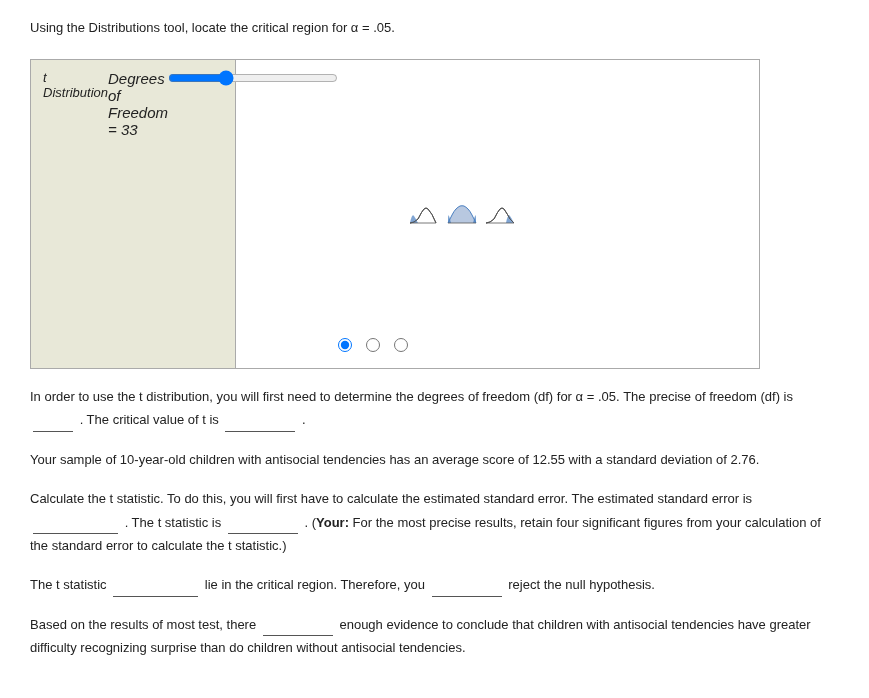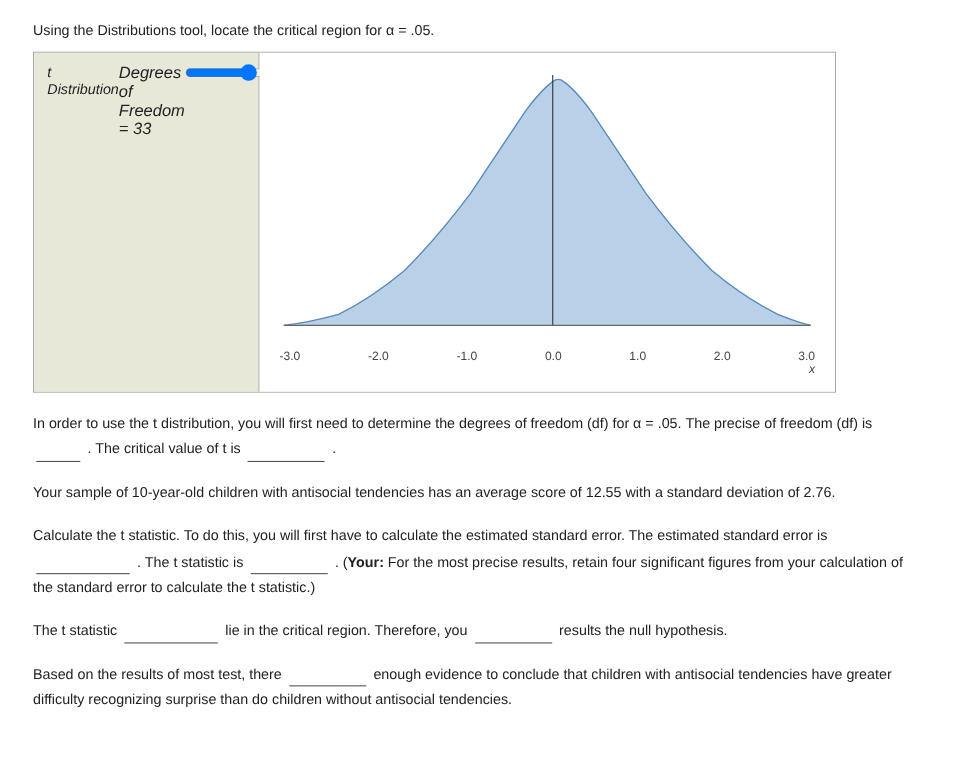--- a/index.html
+++ b/index.html
@@ -14,7 +14,7 @@
     }
     .intro-text {
       font-size: 13px;
-      margin-bottom: 12px;
+      margin-bottom: 24px;
     }
     .tool-box {
       border: 1px solid #aaa;

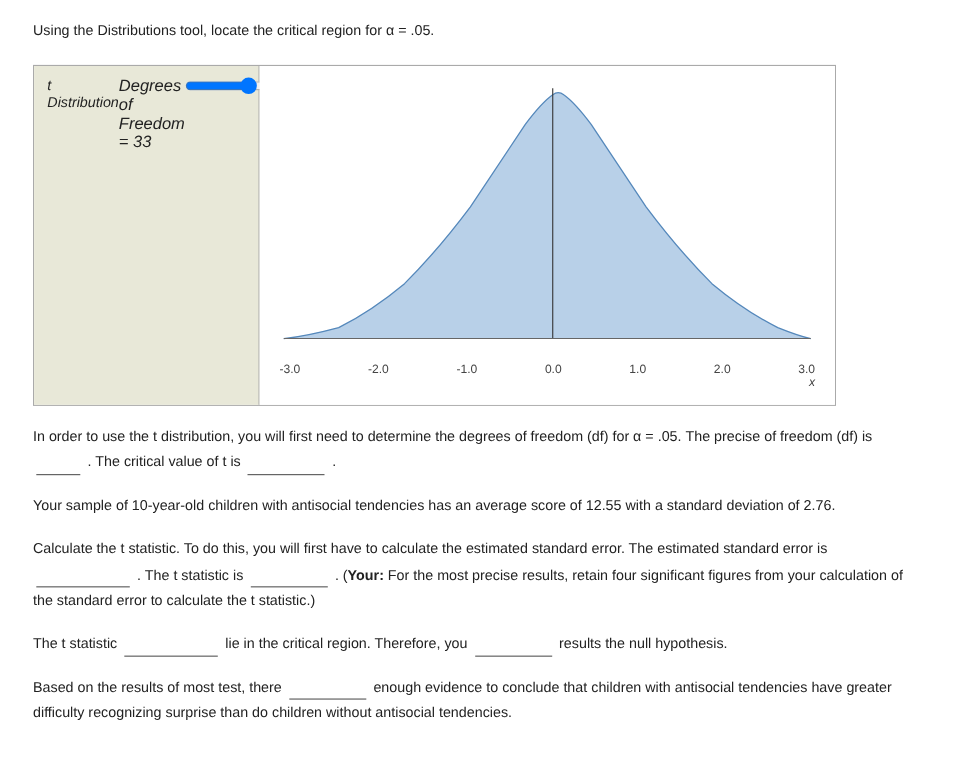--- a/index.html
+++ b/index.html
@@ -173,28 +173,6 @@
     </div>
   </div>
 
-  <div class="right-panel">
-    <div class="chart-area">
-      <svg width="100%" height="248" viewBox="0 0 500 248">
-
-        <path d="M10,240 Q30,238 60,230 Q90,215 120,190 Q150,160 180,120 Q210,75 230,45 Q245,25 255,18 Q260,14 265,18 Q275,25 290,45 Q310,75 340,120 Q370,160 400,190 Q430,215 460,230 Q480,238 490,240" fill="#b8d0e8" stroke="#5588bb" stroke-width="1.2"></path>
-
-        <line x1="255" y1="12" x2="255" y2="240" stroke="#333" stroke-width="1" stroke-dasharray="none"></line>
-
-        <line x1="10" y1="240" x2="490" y2="240" stroke="#666" stroke-width="1"></line>
-      </svg>
-    </div>
-    <div class="x-axis-labels">
-      <span>-3.0</span>
-      <span>-2.0</span>
-      <span>-1.0</span>
-      <span>0.0</span>
-      <span>1.0</span>
-      <span>2.0</span>
-      <span>3.0</span>
-    </div>
-    <div class="x-label-row">x</div>
-  </div>
 </div>
 
 <div class="section">

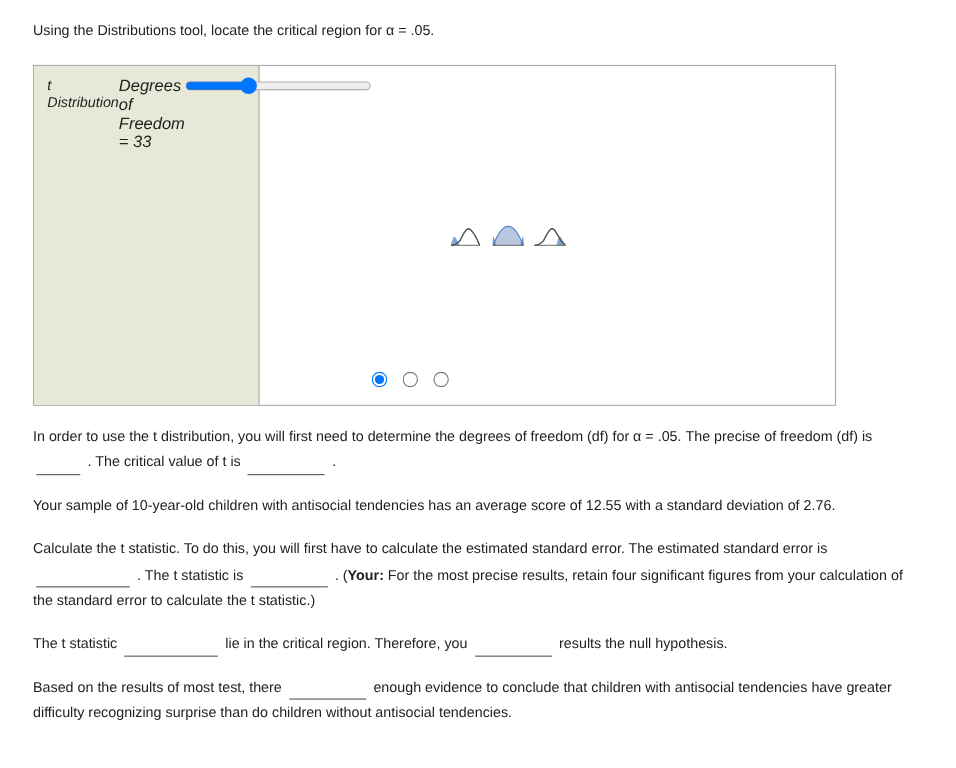--- a/index.html
+++ b/index.html
@@ -205,7 +205,7 @@
     <span class="blank blank-long"></span>
     <span>lie in the critical region. Therefore, you</span>
     <span class="blank blank-medium"></span>
-    <span>results the null hypothesis.</span>
+    <span>reject the null hypothesis.</span>
   </p>
 </div>
 

